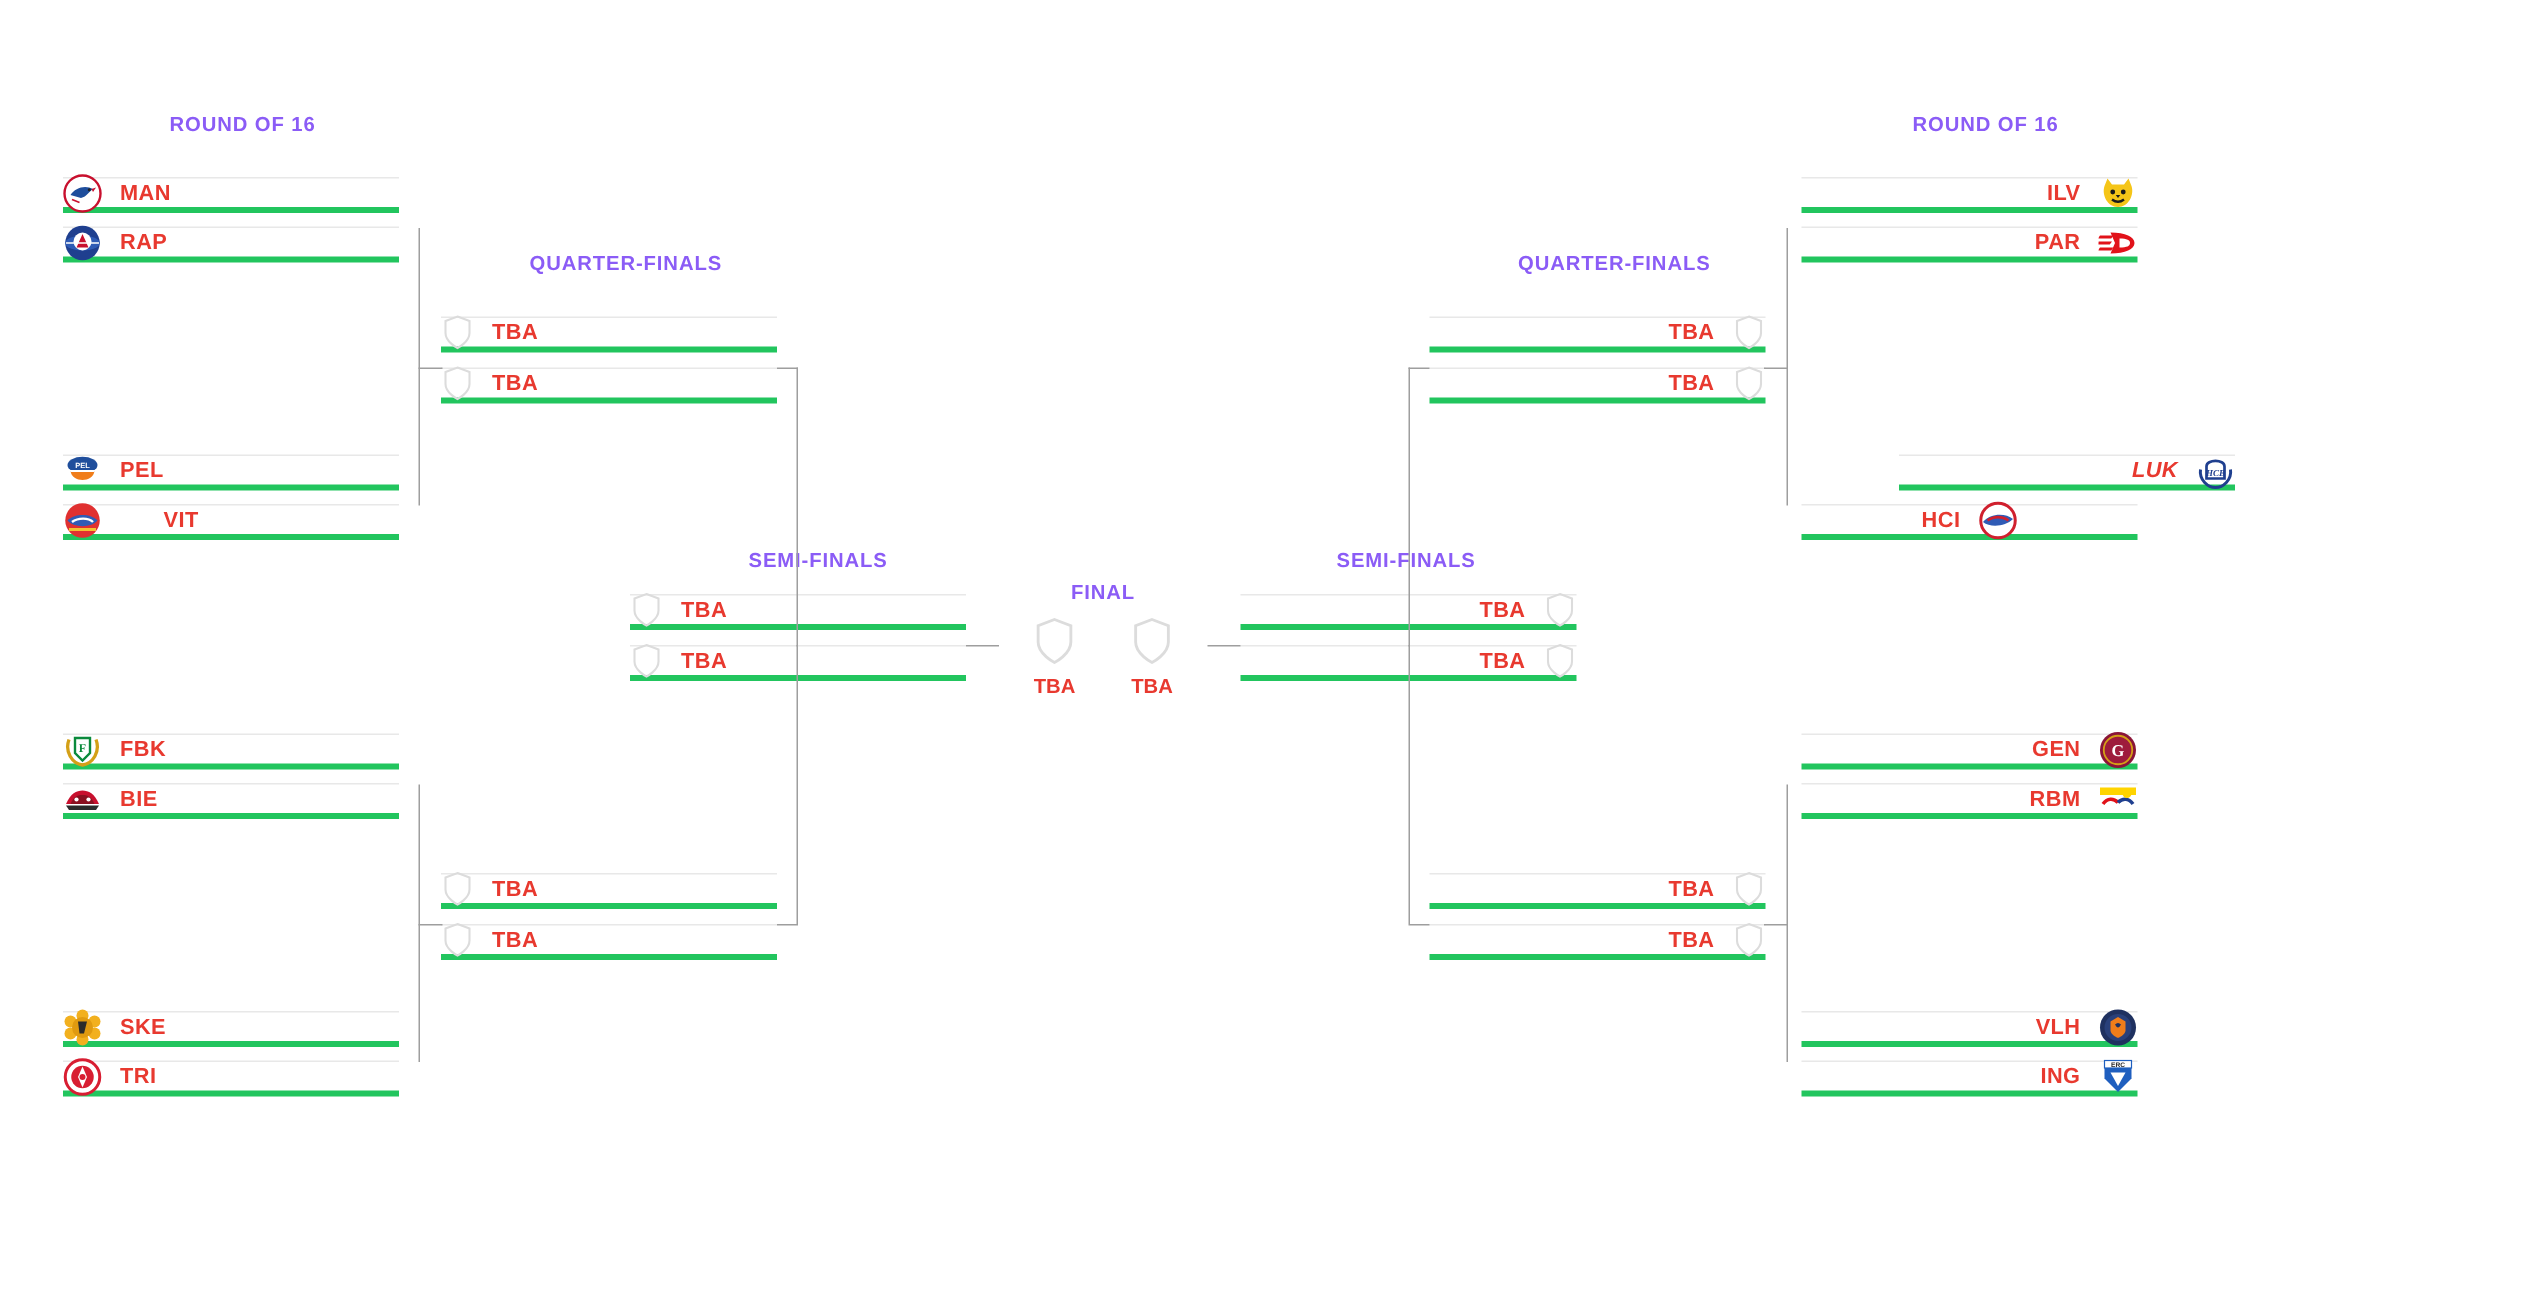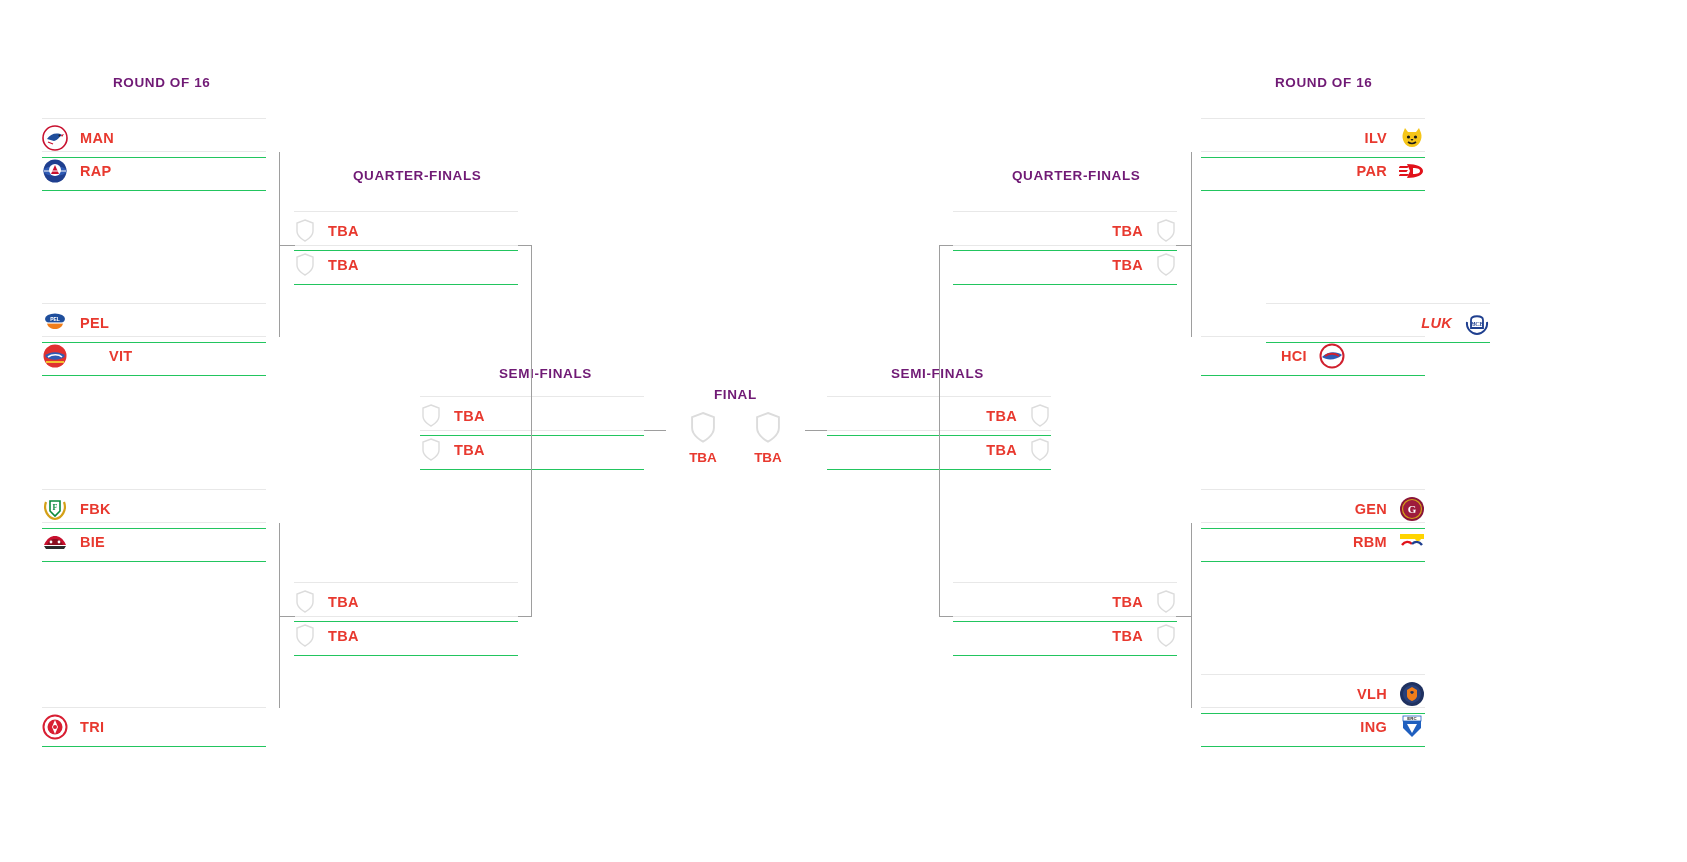--- a/index.html
+++ b/index.html
@@ -16,7 +16,7 @@
     font-size:13.5px;
     font-weight:600;
     letter-spacing:0.6px;
-    color:#701a75;
+    color:#8b5cf6;
     white-space:nowrap;
     text-transform:uppercase;
   }

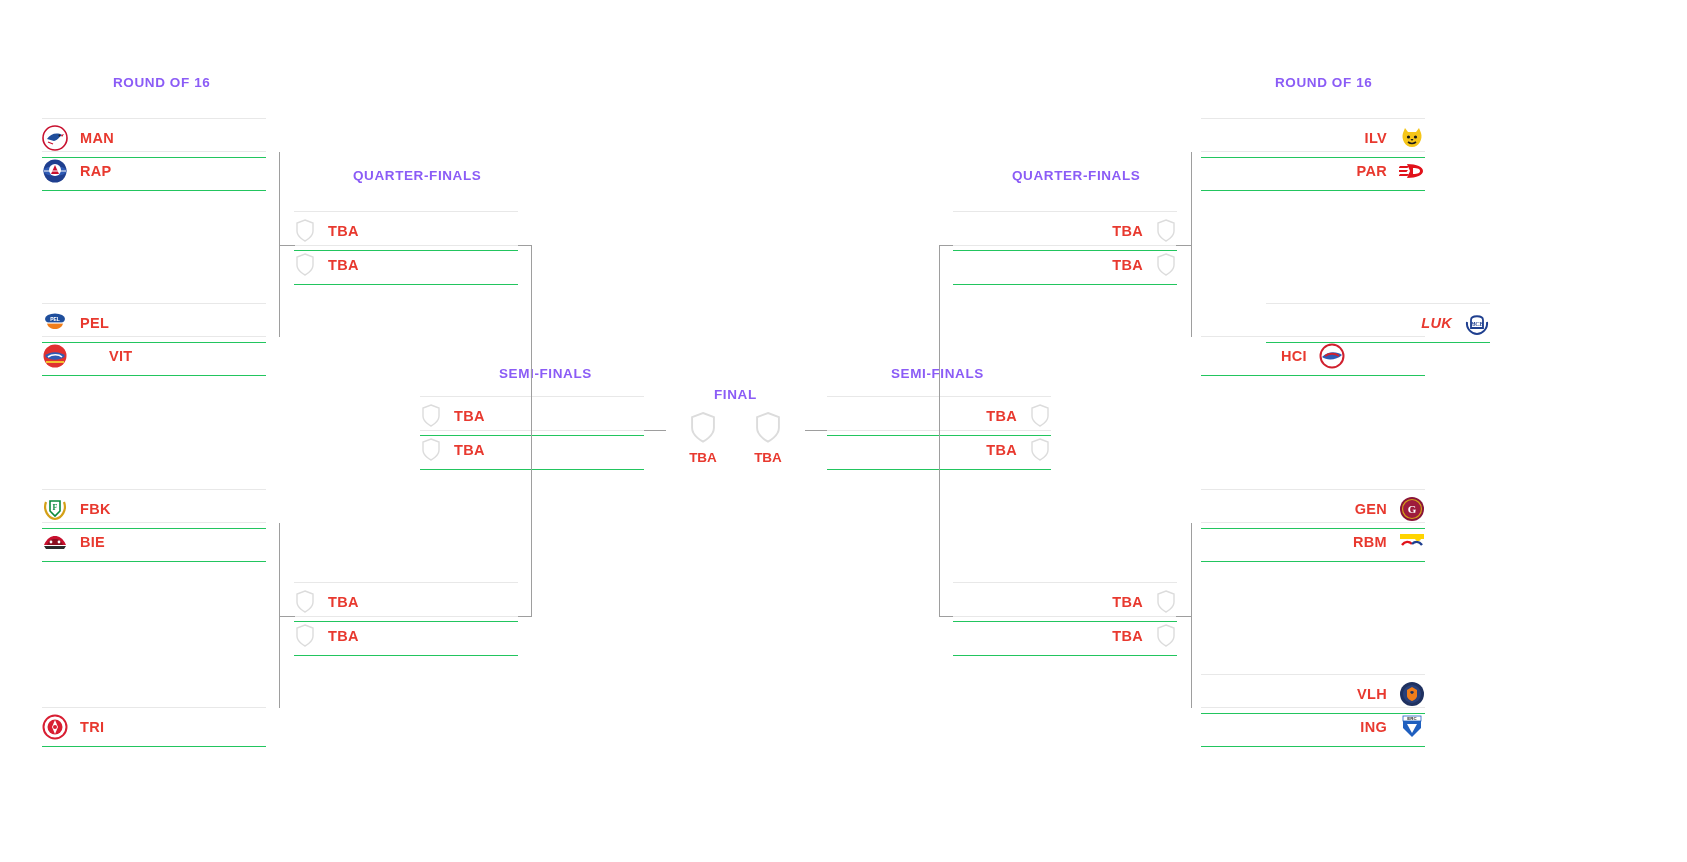--- a/index.html
+++ b/index.html
@@ -24,11 +24,11 @@
   
   .slot{
     position:absolute;
-    height:40px;
+    height:24px;
     display:flex;
     align-items:center;
     border-top:1px solid #e8e8e8;
-    border-bottom:1px solid #22c55e;
+    border-bottom:4px solid #22c55e;
   }
   .slot .abbr{
     font-size:14.5px;

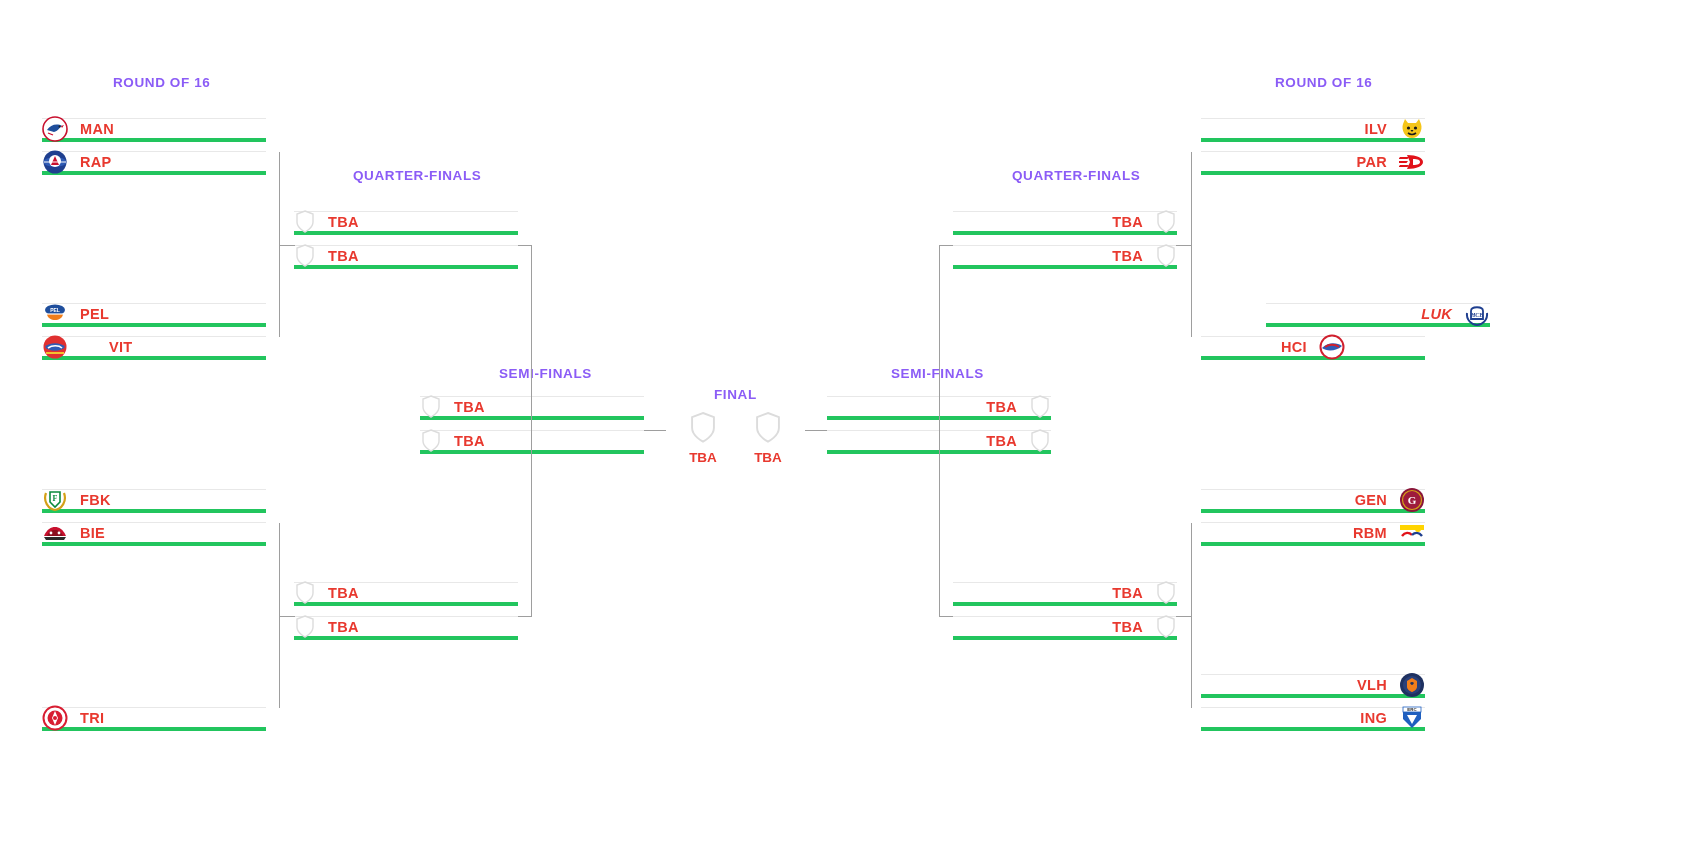--- a/index.html
+++ b/index.html
@@ -162,6 +162,23 @@
     <span class="abbr">BIE</span>
   </div>
 
+  <div class="slot left" style="left:42px; top:674px; width:224px;">
+    <span class="logo">
+      <svg viewBox="0 0 26 26">
+        <g fill="#f2b01e">
+          <circle cx="13" cy="5" r="4"></circle>
+            <circle cx="21" cy="9" r="4"></circle>
+          <circle cx="21" cy="17" r="4"></circle>
+            <circle cx="13" cy="21" r="4"></circle>
+          <circle cx="5" cy="17" r="4"></circle>
+            <circle cx="5" cy="9" r="4"></circle>
+        </g>
+        <circle cx="13" cy="13" r="7" fill="#e09a10"></circle>
+        <path d="M10 9 h6 l-2 8 h-3 Z" fill="#2b2b2b"></path>
+      </svg>
+    </span>
+    <span class="abbr">SKE</span>
+  </div>
 
   <div class="slot left" style="left:42px; top:707px; width:224px;">
     <span class="logo">

